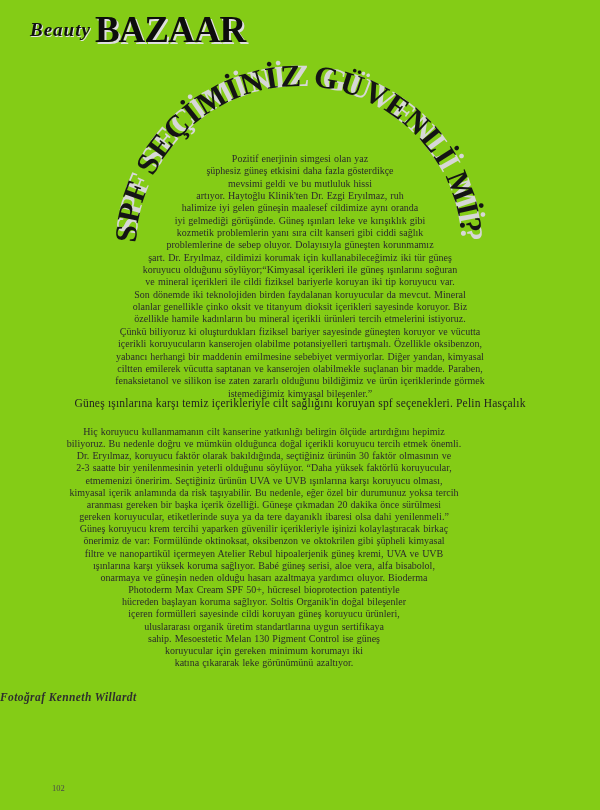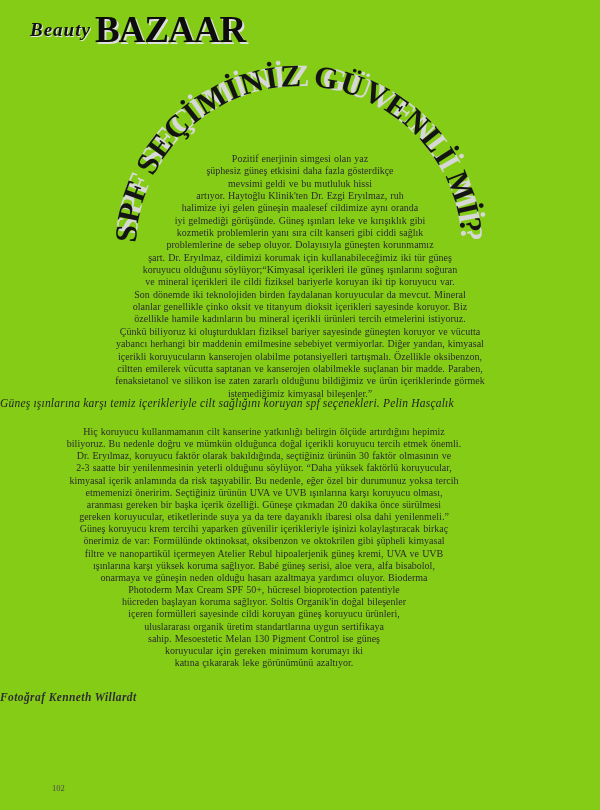--- a/index.html
+++ b/index.html
@@ -115,8 +115,8 @@
       <div class="tline">olanlar genellikle çinko oksit ve titanyum dioksit içerikleri sayesinde koruyor. Biz</div>
       <div class="tline">özellikle hamile kadınların bu mineral içerikli ürünleri tercih etmelerini istiyoruz.</div>
       <div class="tline">Çünkü biliyoruz ki oluşturdukları fiziksel bariyer sayesinde güneşten koruyor ve vücutta</div>
+      <div class="tline">içerikli koruyucuların kanserojen olabilme potansiyelleri tartışmalı. Özellikle oksibenzon,</div>
       <div class="tline">yabancı herhangi bir maddenin emilmesine sebebiyet vermiyorlar. Diğer yandan, kimyasal</div>
-      <div class="tline">içerikli koruyucuların kanserojen olabilme potansiyelleri tartışmalı. Özellikle oksibenzon,</div>
       <div class="tline">ciltten emilerek vücutta saptanan ve kanserojen olabilmekle suçlanan bir madde. Paraben,</div>
       <div class="tline">fenaksietanol ve silikon ise zaten zararlı olduğunu bildiğimiz ve ürün içeriklerinde görmek</div>
       <div class="tline">istemediğimiz kimyasal bileşenler.”</div>

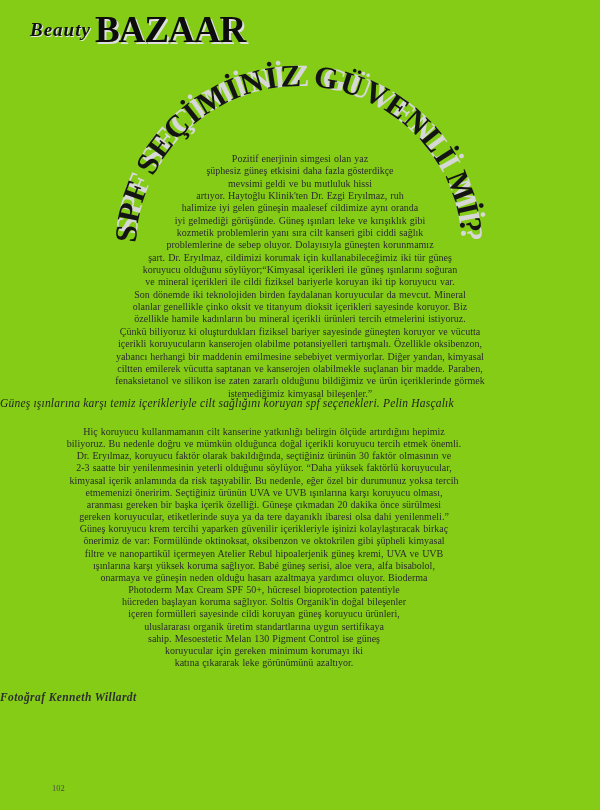--- a/index.html
+++ b/index.html
@@ -59,8 +59,7 @@
   
   .caption {
     position:absolute; top:397px; left:0; width:600px;
-    text-align:left;
-    font-style:italic;
+    text-align:center;
     font-size:11.5px;
     color:#1f1f1f;
     letter-spacing:0.2px;

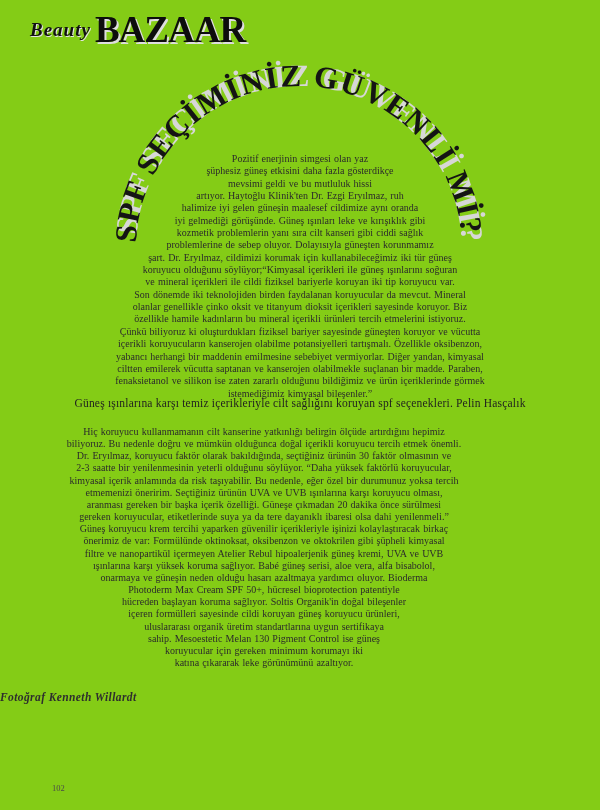--- a/index.html
+++ b/index.html
@@ -128,8 +128,8 @@
       <div class="tline">biliyoruz. Bu nedenle doğru ve mümkün olduğunca doğal içerikli koruyucu tercih etmek önemli.</div>
       <div class="tline">Dr. Eryılmaz, koruyucu faktör olarak bakıldığında, seçtiğiniz ürünün 30 faktör olmasının ve</div>
       <div class="tline">2-3 saatte bir yenilenmesinin yeterli olduğunu söylüyor. “Daha yüksek faktörlü koruyucular,</div>
+      <div class="tline">etmemenizi öneririm. Seçtiğiniz ürünün UVA ve UVB ışınlarına karşı koruyucu olması,</div>
       <div class="tline">kimyasal içerik anlamında da risk taşıyabilir. Bu nedenle, eğer özel bir durumunuz yoksa tercih</div>
-      <div class="tline">etmemenizi öneririm. Seçtiğiniz ürünün UVA ve UVB ışınlarına karşı koruyucu olması,</div>
       <div class="tline">aranması gereken bir başka içerik özelliği. Güneşe çıkmadan 20 dakika önce sürülmesi</div>
       <div class="tline">gereken koruyucular, etiketlerinde suya ya da tere dayanıklı ibaresi olsa dahi yenilenmeli.”</div>
       <div class="tline">Güneş koruyucu krem tercihi yaparken güvenilir içerikleriyle işinizi kolaylaştıracak birkaç</div>

